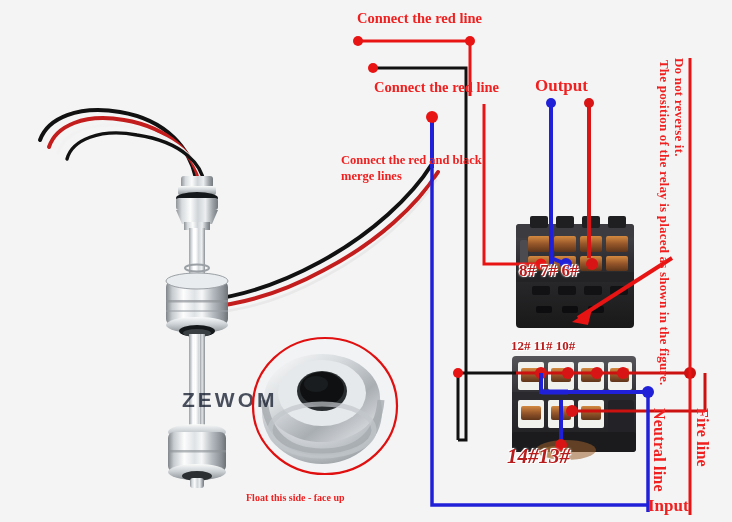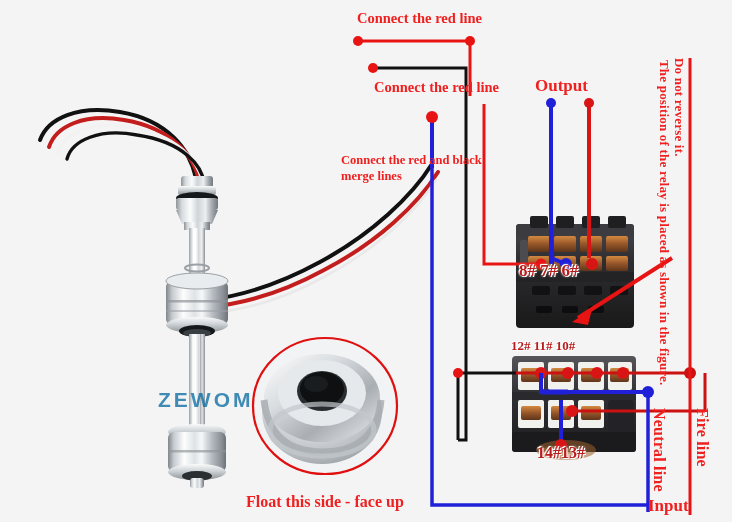--- a/index.html
+++ b/index.html
@@ -23,9 +23,9 @@
   svg.layer{position:absolute;left:0;top:0;width:732px;height:522px;}
   svg.layer *{vector-effect:non-scaling-stroke;}
 
-  .wm{position:absolute;color:#0369a1;font-weight:bold;
+  .wm{position:absolute;color:#0f172a;font-weight:bold;
       font-family:"Liberation Sans", sans-serif;letter-spacing:3px;
-      opacity:.75;}
+      opacity:.75;margin-left:24px;}
 </style>
 </head>
 <body>

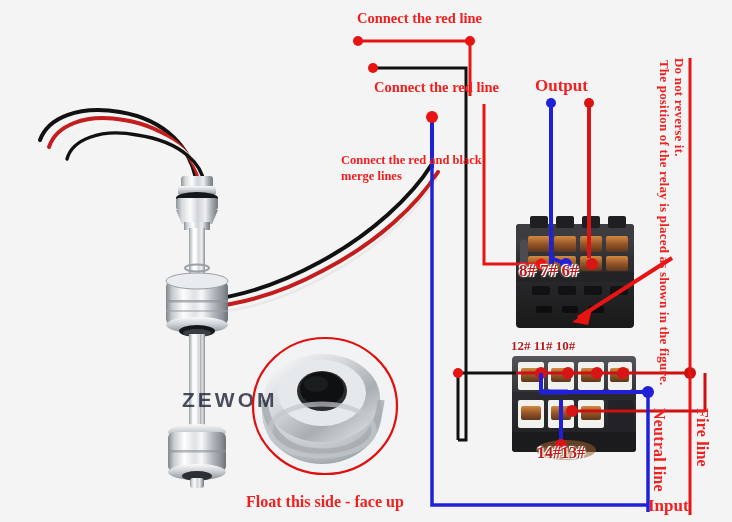--- a/index.html
+++ b/index.html
@@ -330,7 +330,7 @@
 
   <div class="term" style="left:511px;top:338px;font-size:13px;text-align:right;">12# 11# 10#</div>
 
-  <div class="term" style="left:537px;top:444px;font-size:16px;">14#13#</div>
+  <div class="term" style="left:507px;top:444px;font-size:21px;font-style:italic;">14#13#</div>
 
   <div class="vlbl" style="left:671px;top:58px;font-size:13px;">Do not reverse it.</div>
 

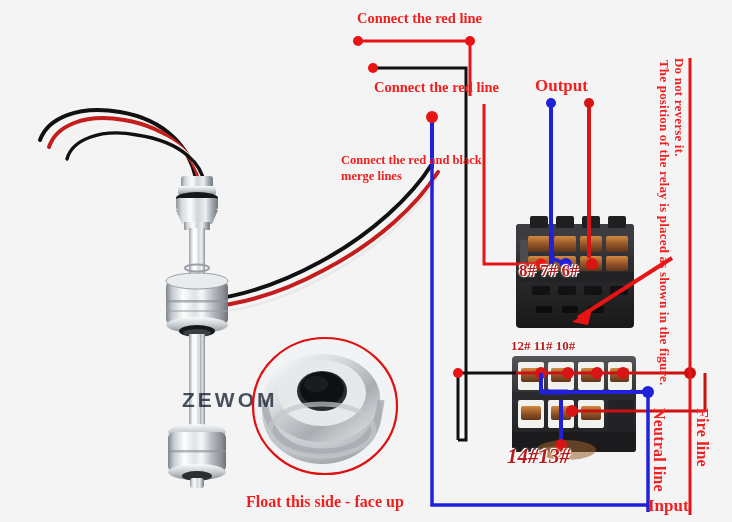--- a/index.html
+++ b/index.html
@@ -322,7 +322,7 @@
 merge lines</div>
 
 
-  <div class="lbl" style="left:246px;top:492px;font-size:16px;">Float this side - face up</div>
+  <div class="lbl" style="left:246px;top:492px;font-size:10px;">Float this side - face up</div>
 
   <div class="lbl" style="left:535px;top:76px;font-size:17px;">Output</div>
 

